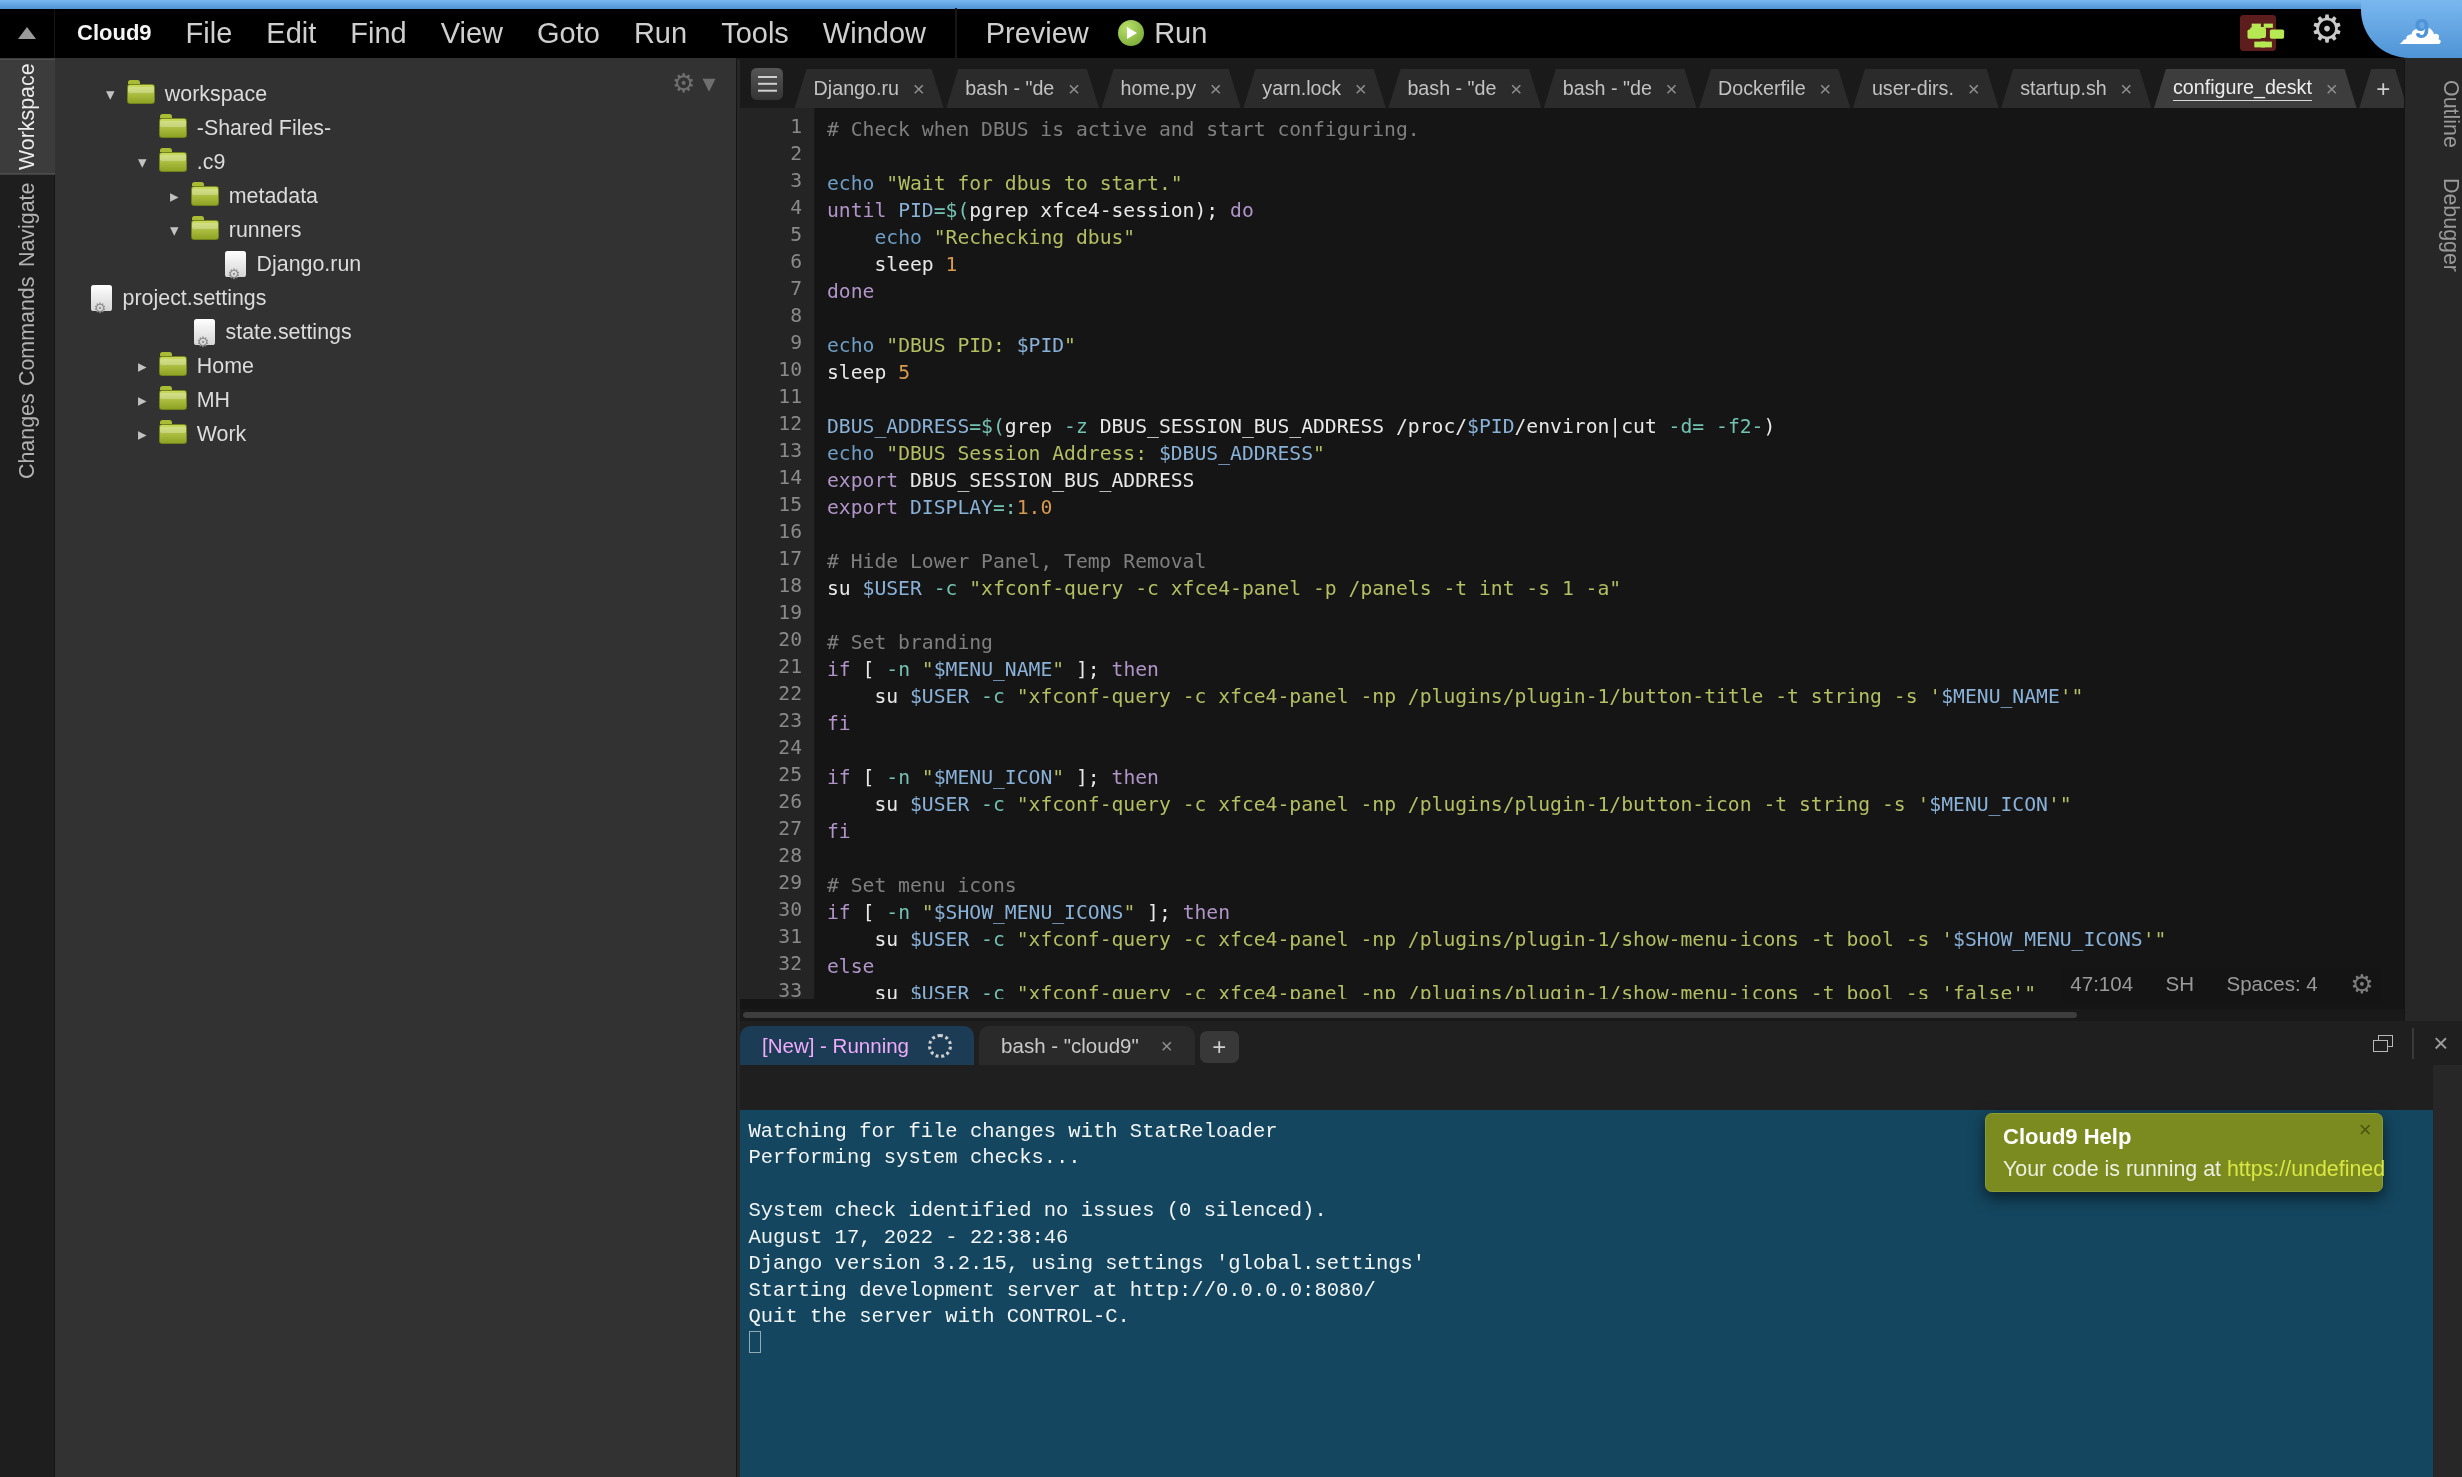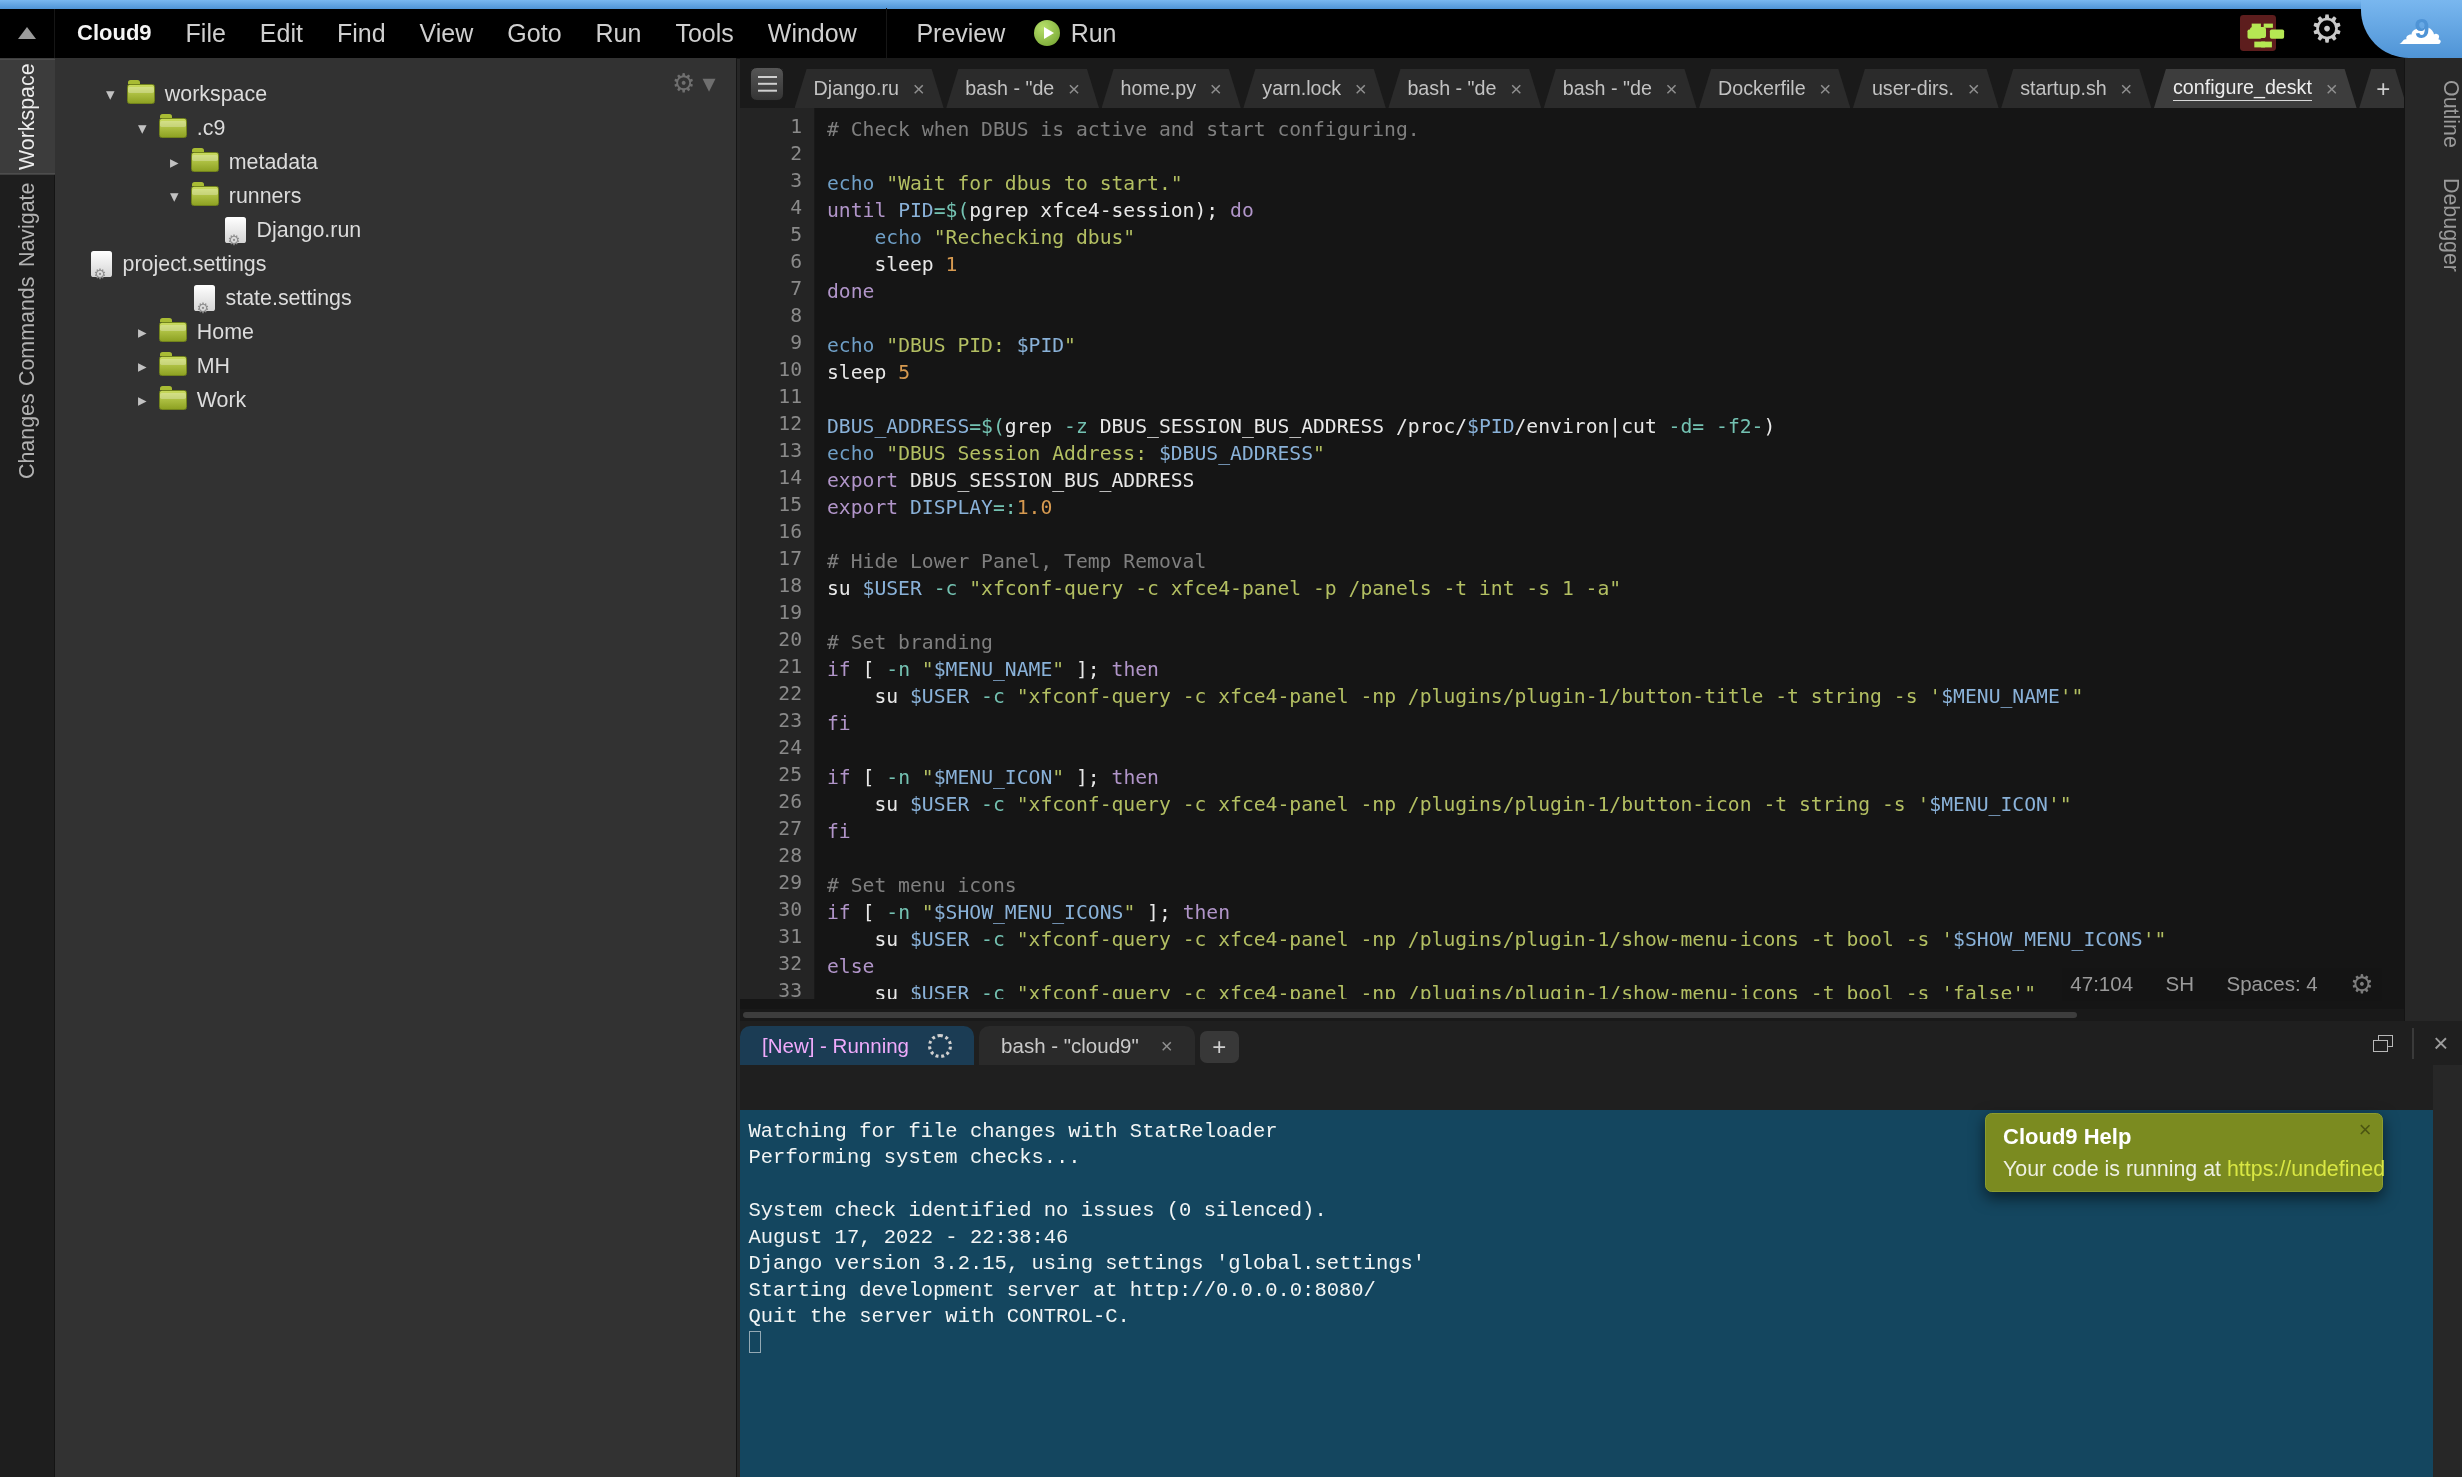--- a/index.html
+++ b/index.html
@@ -13,7 +13,7 @@
   #corner{width:55px;height:100%;border-right:1.7px solid #161616;display:flex;align-items:center;justify-content:center}
   #corner .tri{width:0;height:0;border-left:9.4px solid transparent;border-right:9.4px solid transparent;border-bottom:12px solid #9a9a9a}
   #menu-items{display:flex;align-items:center;gap:34px;margin-left:22px}
-  .menu-label{font-size:25px;color:#cfcfcf;cursor:default}
+  .menu-label{font-size:29px;color:#cfcfcf;cursor:default}
   .menu-logo{font-size:22px;font-weight:bold;color:#f5f5f5}
   .vdiv{width:1.7px;height:50px;background:#161616;margin-left:29px}
   #preview-run{display:flex;align-items:center;gap:29px;margin-left:29px}

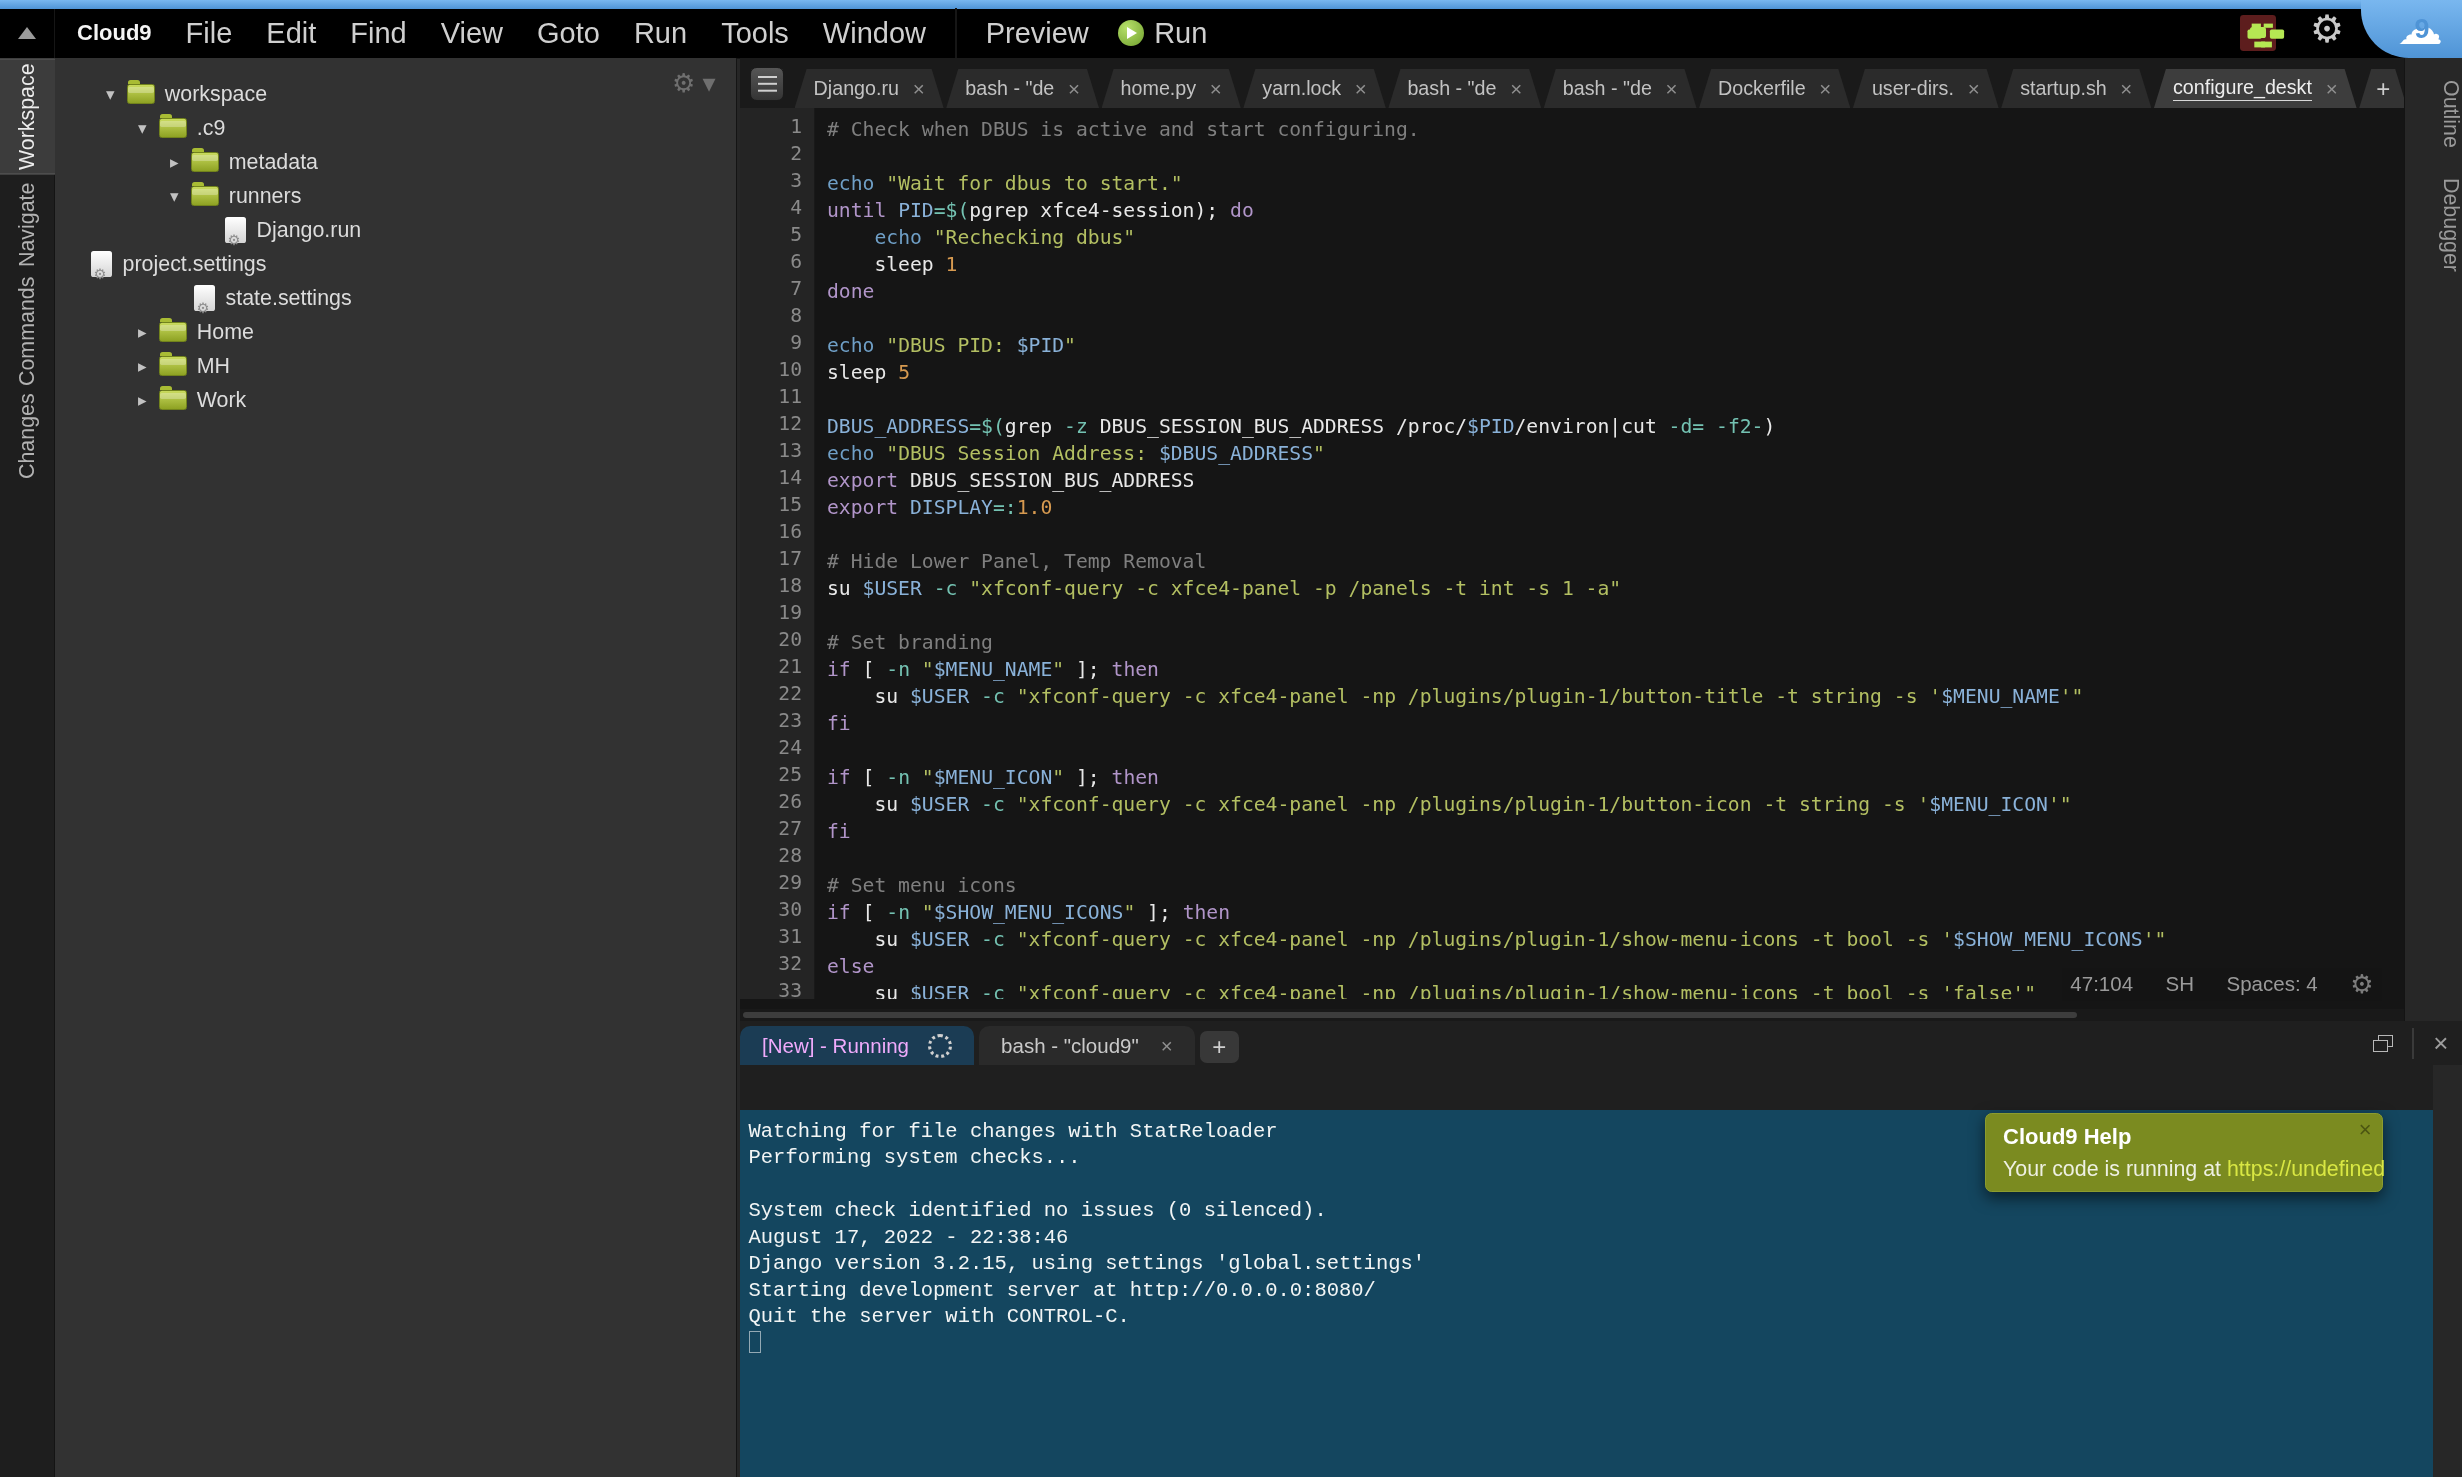--- a/index.html
+++ b/index.html
@@ -170,6 +170,11 @@
         <span class="arrowbox">▾</span>
         <span class="folder-ic"></span>
         <span class="tlabel">workspace</span>
+      </div>
+      <div class="trow" style="padding-left: 71px;">
+        <span class="arrowbox"></span>
+        <span class="folder-ic"></span>
+        <span class="tlabel">-Shared Files-</span>
       </div>
       <div class="trow" style="padding-left: 71px;">
         <span class="arrowbox">▾</span>

